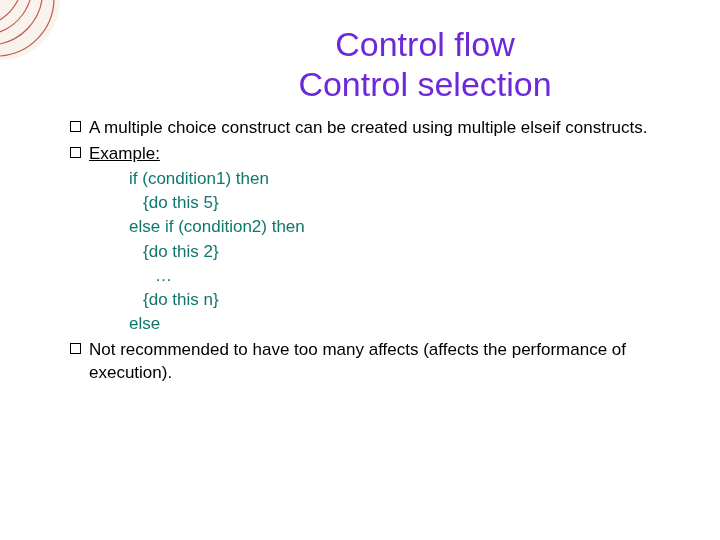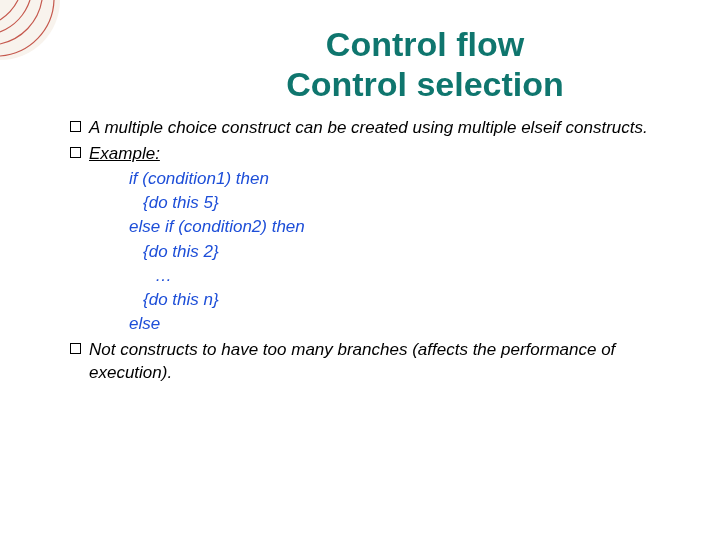--- a/index.html
+++ b/index.html
@@ -25,9 +25,9 @@
   }
   .title-line {
     font-size: 34px;
-    color: #0f766e;
+    color: #6d28d9;
     line-height: 1.18;
-    font-weight: 700;
+    font-weight: 400;
   }
   .content {
     padding-left: 70px;

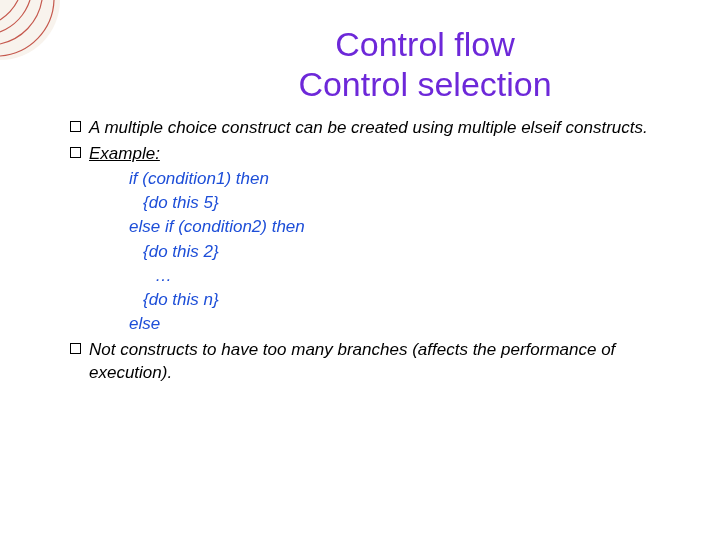--- a/index.html
+++ b/index.html
@@ -33,7 +33,6 @@
     padding-left: 70px;
     padding-right: 52px;
     padding-top: 2px;
-    font-style: italic;
   }
   .bullet {
     display: flex;

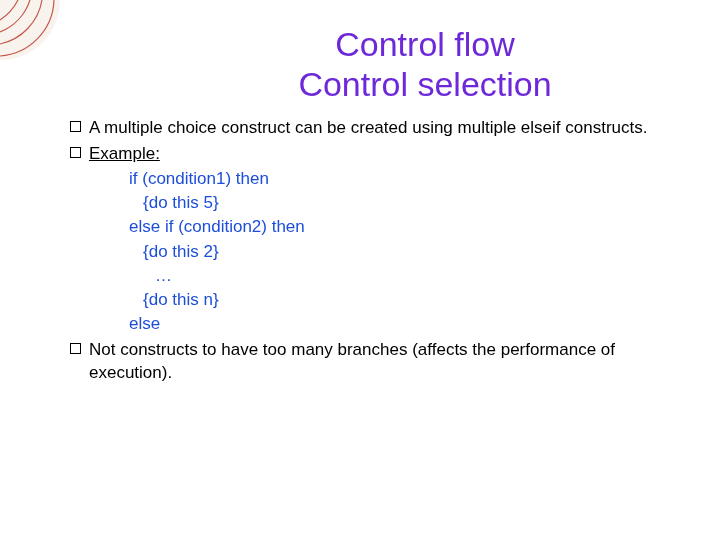--- a/index.html
+++ b/index.html
@@ -59,7 +59,7 @@
   }
   .code-line {
     font-size: 17px;
-    color: #1d4ed8;
+    color: #0f766e;
     line-height: 1.42;
     white-space: pre;
   }

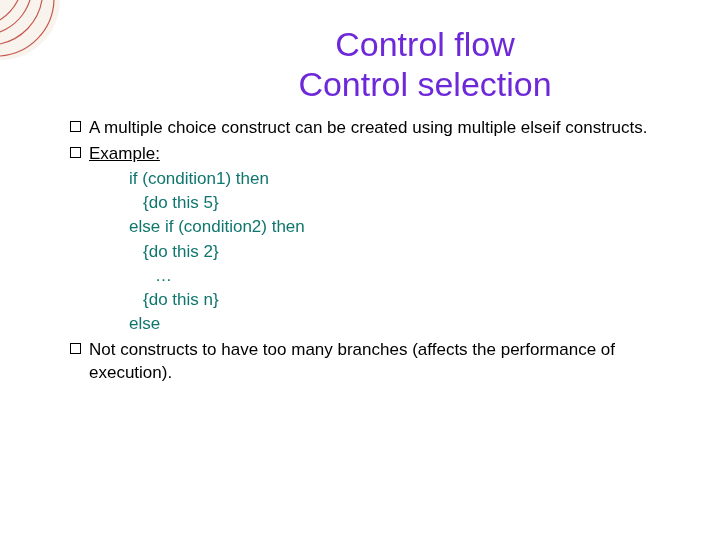--- a/index.html
+++ b/index.html
@@ -107,7 +107,7 @@
 
   <div class="bullet">
     <span class="bullet-mark"></span>
-    <span class="bullet-text">Not constructs to have too many branches (affects the performance of execution).</span>
+    <span class="bullet-text">Not recommended to have too many affects (affects the performance of execution).</span>
   </div>
 
 </div>

